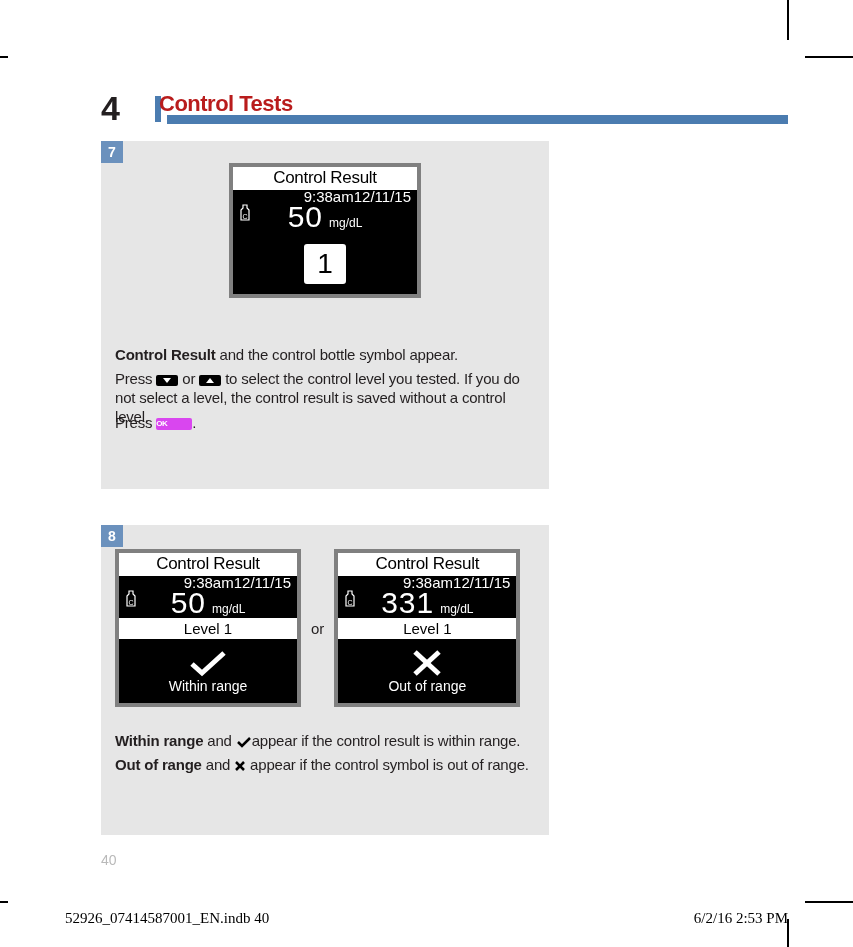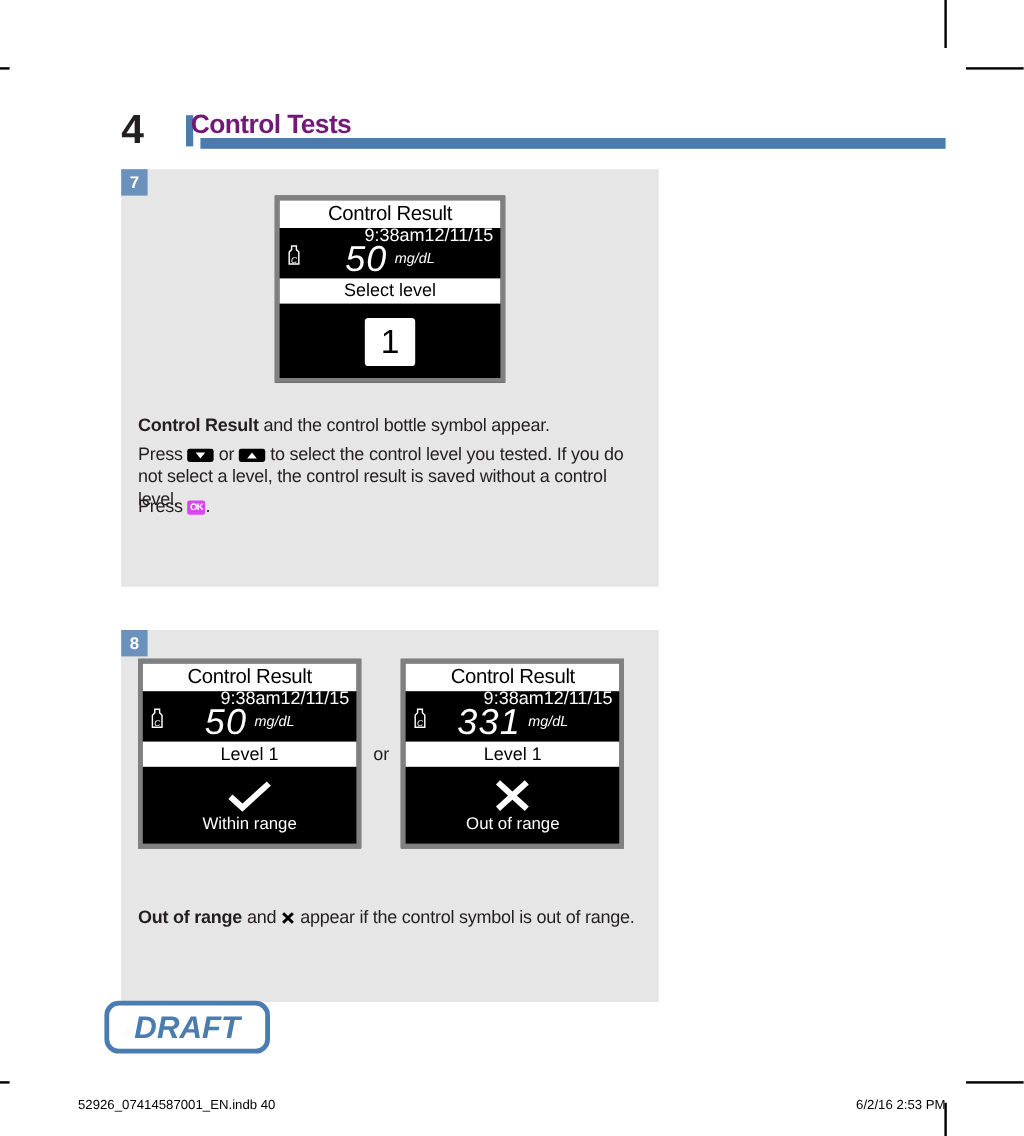--- a/index.html
+++ b/index.html
@@ -16,7 +16,7 @@
   .header { position:absolute; left:36px; top:36px; right:0; height:40px; }
   .chapnum { font-size:34px; font-weight:bold; font-family:Arial,Helvetica,sans-serif; color:#231f20; line-height:1; }
   .titleblock { position:absolute; left:58px; top:0; right:0; }
-  .title { font-size:22px; font-weight:bold; color:#701a75; font-family:Arial,Helvetica,sans-serif; letter-spacing:-0.5px; }
+  .title { font-size:22px; font-weight:bold; color:#b91c1c; font-family:Arial,Helvetica,sans-serif; letter-spacing:-0.5px; }
   .hr1 { position:absolute; left:54px; top:5px; width:6px; height:26px; background:#4b7cb0; }
   .hr2 { position:absolute; left:66px; right:0; top:24px; height:9px; background:#4b7cb0; }
 

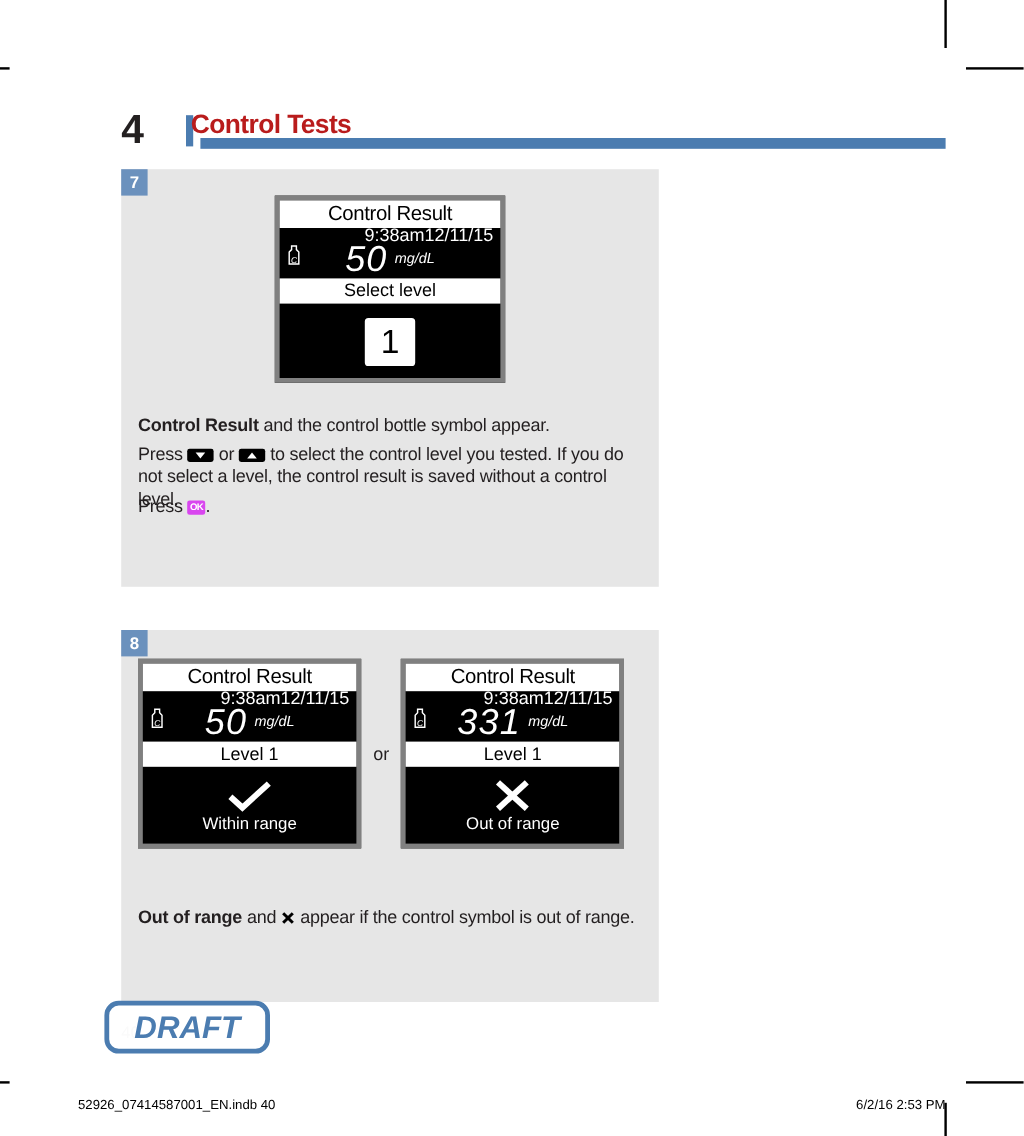--- a/index.html
+++ b/index.html
@@ -28,7 +28,7 @@
   .lcd { background:#000; border:4px solid #808080; color:#fff; font-family:Arial,Helvetica,sans-serif; }
   .lcd-header { background:#fff; color:#000; text-align:center; font-size:17px; font-weight:normal; padding:1px 0 2px; letter-spacing:-0.3px; }
   .lcd-row1 { display:flex; justify-content:flex-end; font-size:15px; padding:0 6px; margin-top:-2px; }
-  .lcd-read { display:flex; align-items:center; justify-content:center; margin-top:-3px; height:30px; position:relative;font-style:italic; }
+  .lcd-read { display:flex; align-items:flex-end; justify-content:center; margin-top:-3px; height:30px; position:relative; }
   .lcd-bottle { position:absolute; left:6px; top:2px; width:12px; height:18px; }
   .lcd-value { font-size:30px; font-weight:normal; line-height:1; letter-spacing:1px; }
   .lcd-unit { font-size:12px; margin-left:6px; position:relative; top:-2px; }

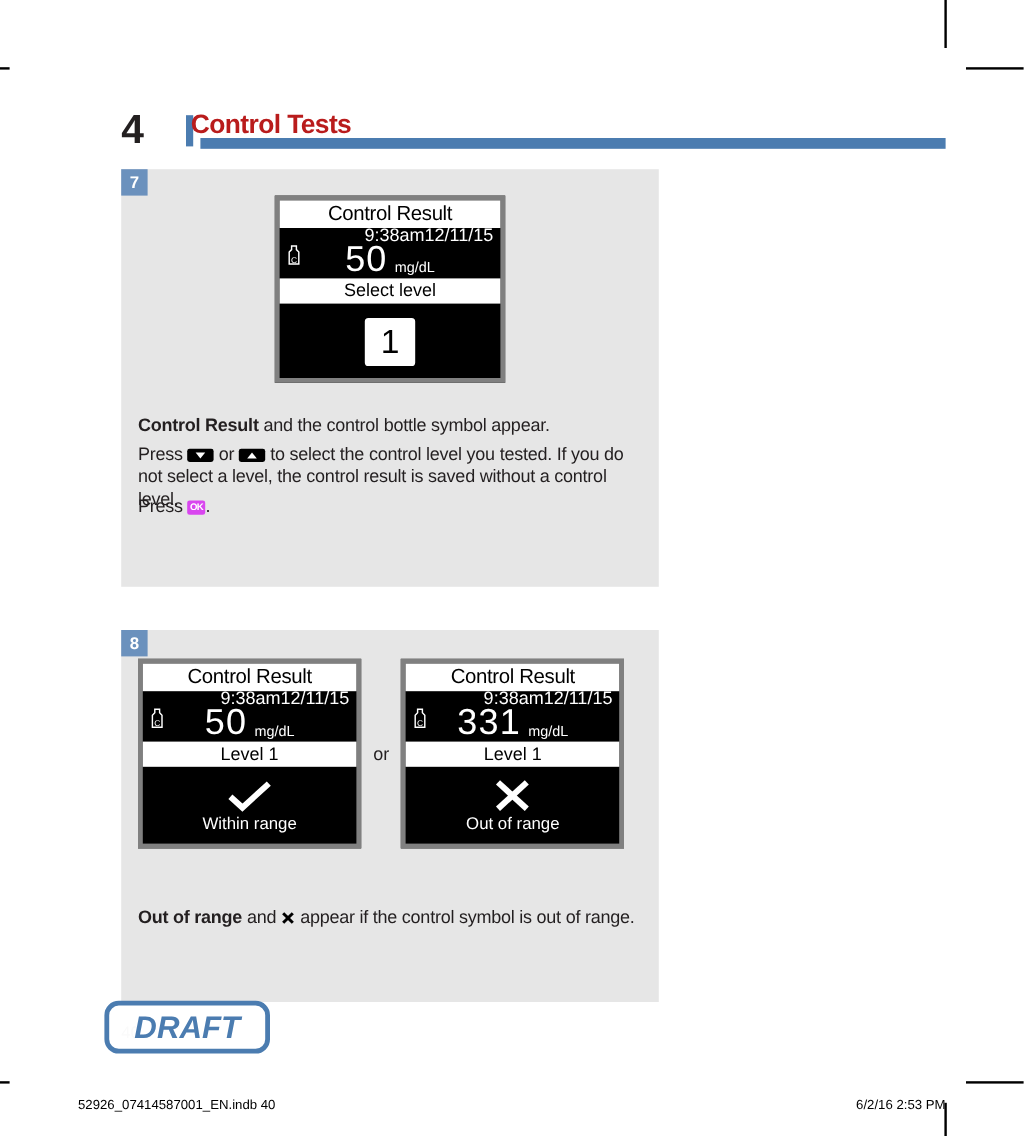--- a/index.html
+++ b/index.html
@@ -98,7 +98,6 @@
         <span class="lcd-value">50</span>
         <span class="lcd-unit">mg/dL</span>
       </div>
-      <div class="lcd-sub">Select level</div>
       <div class="lcd-levelbox">1</div>
     </div>
 

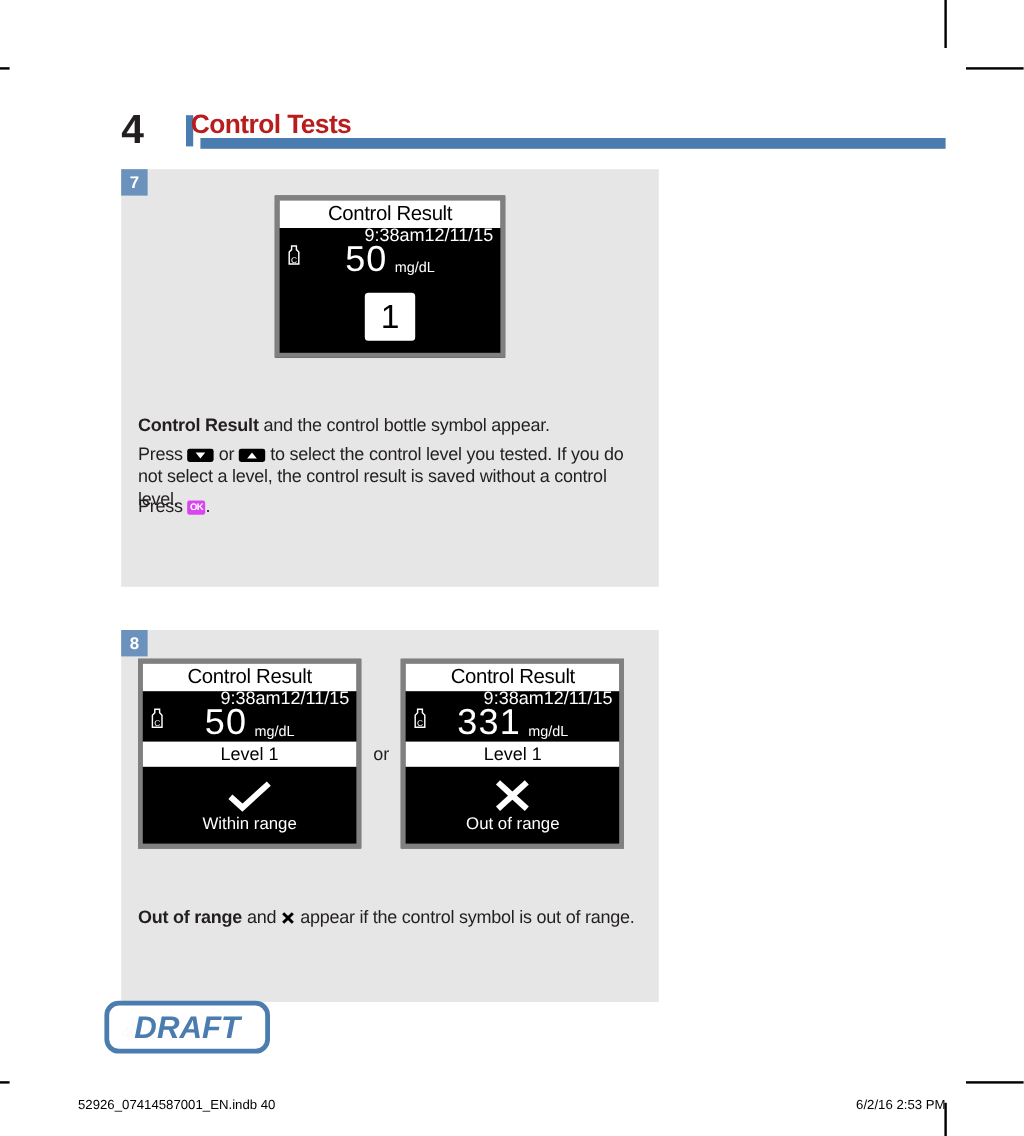--- a/index.html
+++ b/index.html
@@ -47,7 +47,7 @@
   .arrow-btn { display:inline-block; width:22px; height:11px; background:#000; border-radius:2px; position:relative; vertical-align:middle; }
   .arrow-btn.down::after { content:""; position:absolute; left:7px; top:3px; border-left:4px solid transparent; border-right:4px solid transparent; border-top:5px solid #fff; }
   .arrow-btn.up::after { content:""; position:absolute; left:7px; top:3px; border-left:4px solid transparent; border-right:4px solid transparent; border-bottom:5px solid #fff; }
-  .ok-btn { display:inline-block; width:15px; height:12px; background:#d946ef; border-radius:2px; color:#fff; font-size:8px; line-height:12px; text-align:center; vertical-align:middle; font-weight:bold; letter-spacing:-0.5px; }
+  .ok-btn { display:inline-block; width:36px; height:12px; background:#d946ef; border-radius:2px; color:#fff; font-size:8px; line-height:12px; text-align:left; vertical-align:middle; font-weight:bold; letter-spacing:-0.5px; }
 
   .draft-stamp { position:absolute; left:22px; bottom:24px; width:138px; height:44px; border:4px solid #4b7cb0; border-radius:12px; display:flex; align-items:center; justify-content:center; color:#4b7cb0; font-style:italic; font-weight:bold; font-size:26px; font-family:Arial,Helvetica,sans-serif; background:rgba(255,255,255,0.92); }
   .pagenum-bg { position:absolute; left:36px; bottom:34px; font-size:14px; color:#b9b9b9; font-family:Arial,Helvetica,sans-serif; }

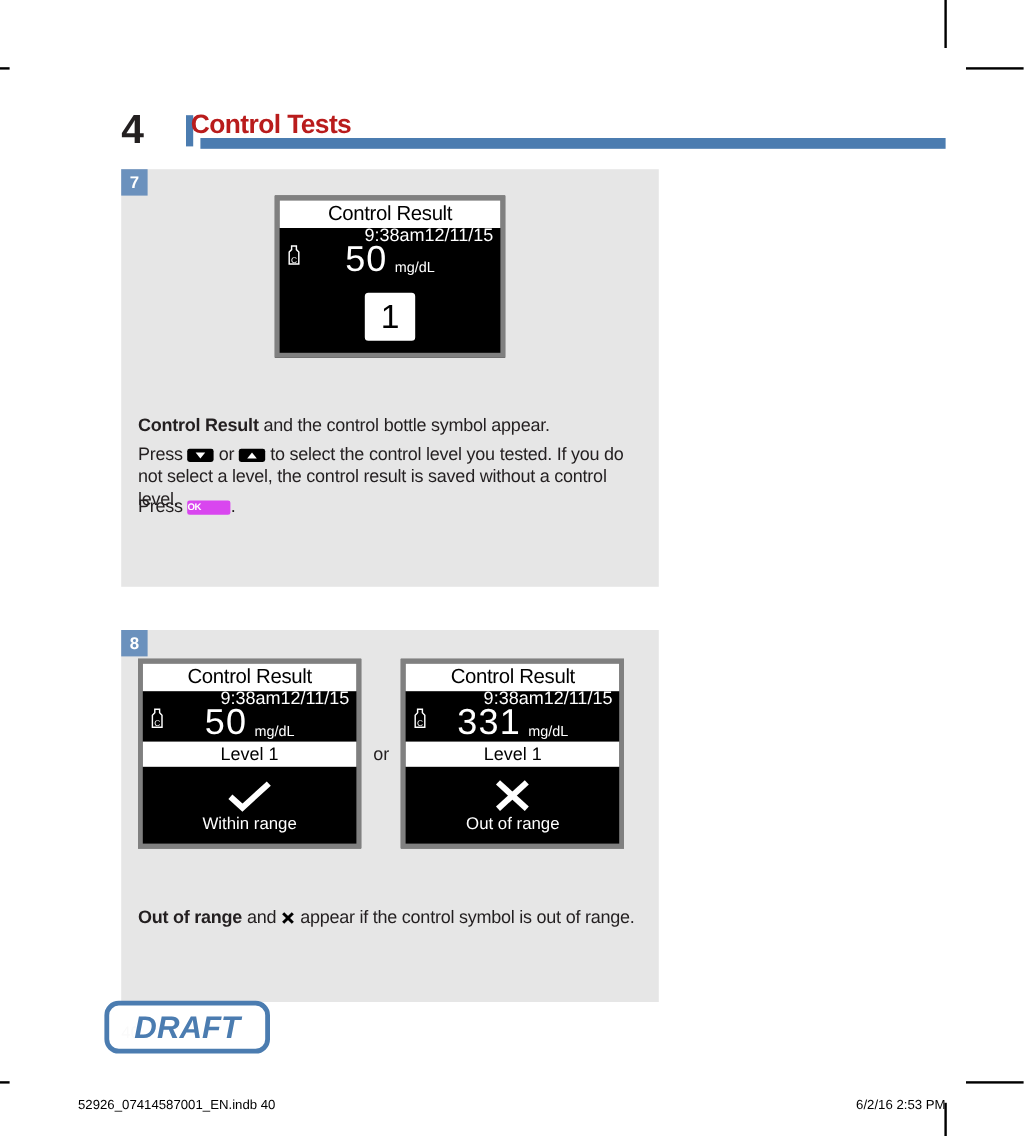--- a/index.html
+++ b/index.html
@@ -166,6 +166,11 @@
       </div>
     </div>
 
+    <div class="body-text" style="left:14px; top:206px; right:14px;">
+      <b>Within range</b><span> and </span><svg style="display:inline;vertical-align:middle" width="16" height="12" viewBox="0 0 16 12">
+          <polyline class="inline-check" points="2,6 6,10 14,2"></polyline>
+        </svg><span>appear if the control result is within range.</span>
+    </div>
     <div class="body-text" style="left:14px; top:230px; right:14px;">
       <b>Out of range</b><span> and </span><svg style="display:inline;vertical-align:middle" width="12" height="12" viewBox="0 0 12 12">
           <line class="inline-x" x1="2" y1="2" x2="10" y2="10"></line>

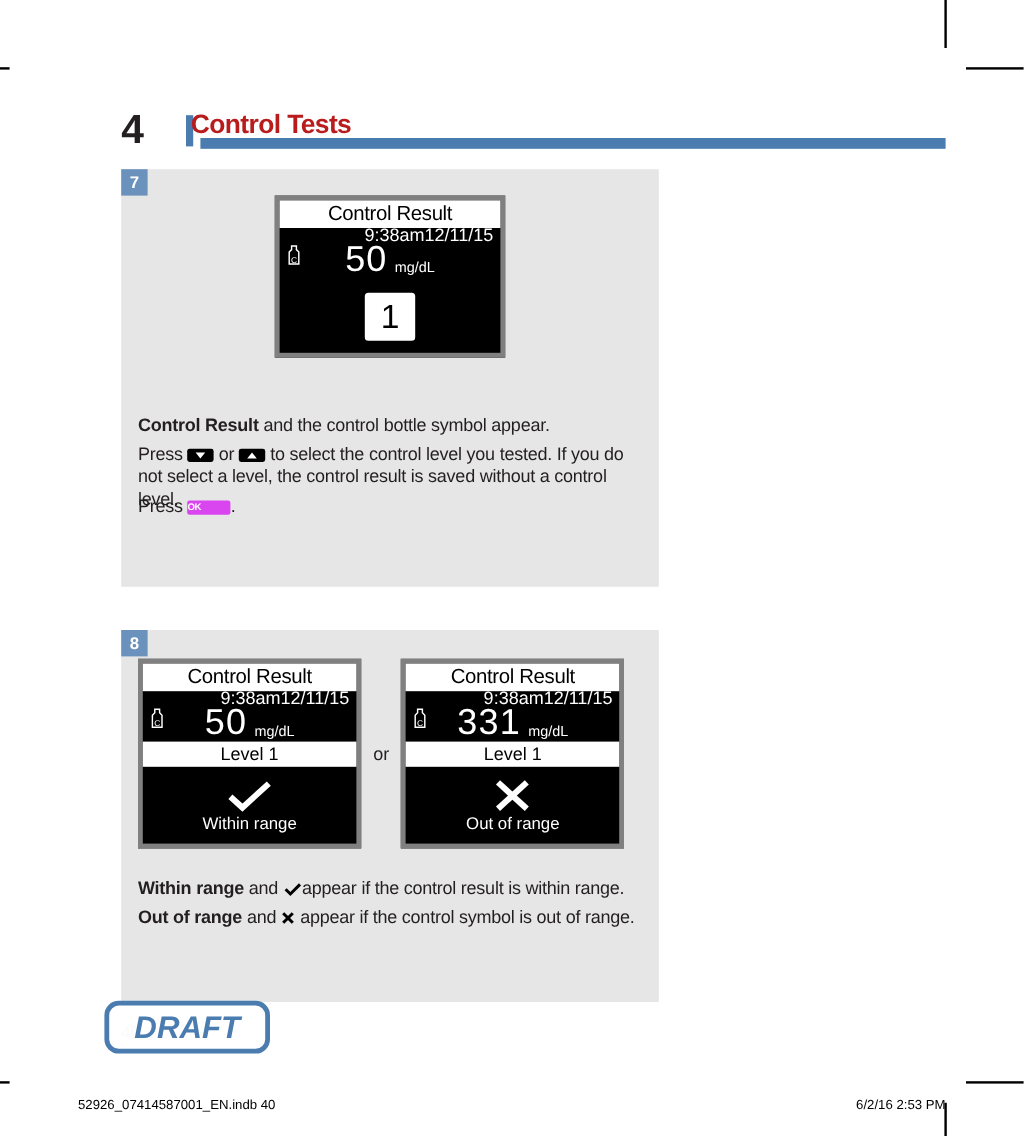--- a/index.html
+++ b/index.html
@@ -180,7 +180,6 @@
   </div>
 
   <div class="pagenum-bg">40</div>
-  <div class="draft-stamp">DRAFT</div>
 
 </div>
 

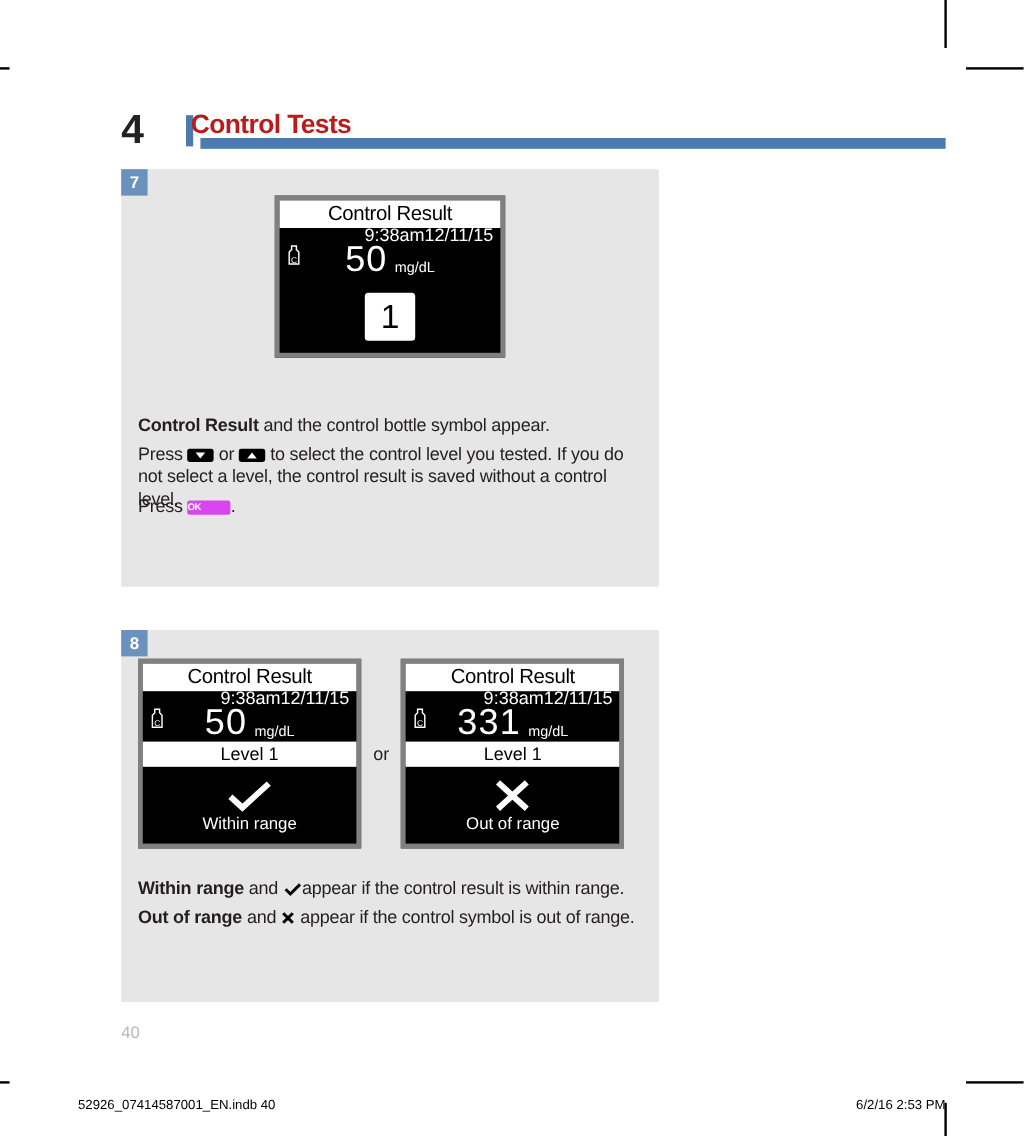--- a/index.html
+++ b/index.html
@@ -52,7 +52,7 @@
   .draft-stamp { position:absolute; left:22px; bottom:24px; width:138px; height:44px; border:4px solid #4b7cb0; border-radius:12px; display:flex; align-items:center; justify-content:center; color:#4b7cb0; font-style:italic; font-weight:bold; font-size:26px; font-family:Arial,Helvetica,sans-serif; background:rgba(255,255,255,0.92); }
   .pagenum-bg { position:absolute; left:36px; bottom:34px; font-size:14px; color:#b9b9b9; font-family:Arial,Helvetica,sans-serif; }
 
-  .footer { position:absolute; left:65px; right:65px; bottom:20px; display:flex; justify-content:space-between; font-size:11px; color:#000; font-family:Liberation Sans, sans-serif; }
+  .footer { position:absolute; left:65px; right:65px; bottom:20px; display:flex; justify-content:space-between; font-size:15px; color:#000; font-family:Liberation Serif, serif; }
   .bottle-svg { stroke:#fff; fill:none; stroke-width:1.2; }
 
   .check-svg { stroke:#fff; stroke-width:5; fill:none; }

